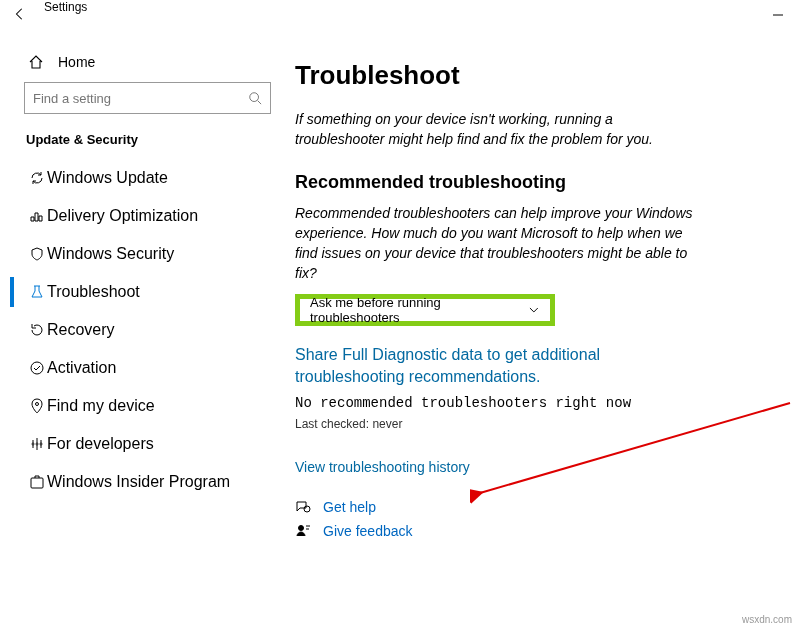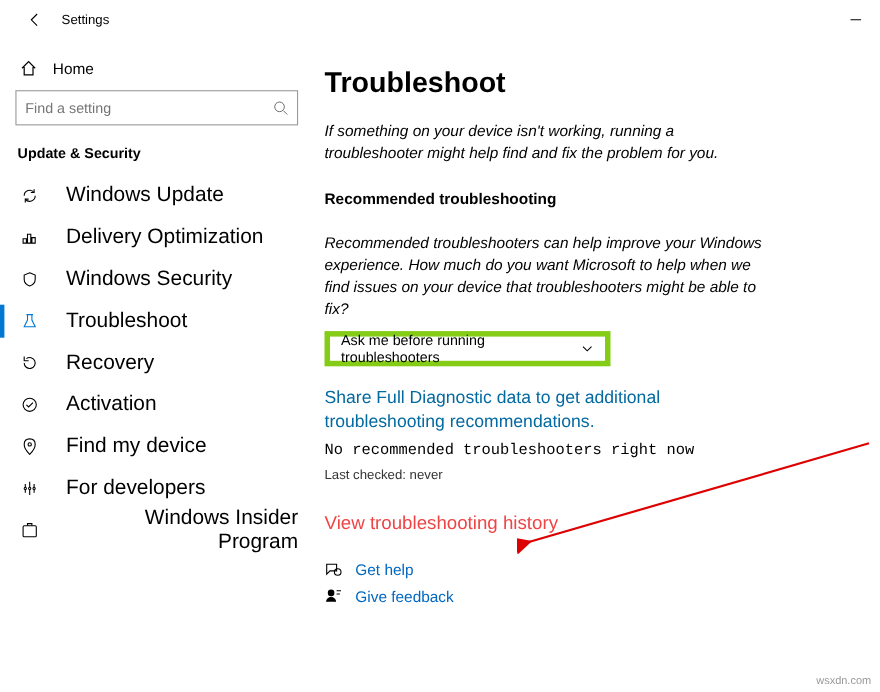--- a/index.html
+++ b/index.html
@@ -4,7 +4,7 @@
 <style>
 * { margin: 0; padding: 0; box-sizing: border-box; font-family: "Segoe UI", Arial, sans-serif; }
 body { background: #fff; color: #000; width: 800px; height: 629px; overflow: hidden; position: relative; }
-.titlebar { display: flex; align-items: center; height: 36px; padding-left: 18px; }
+.titlebar { display: flex; align-items: flex-start; height: 36px; padding-left: 6px; }
 .back-btn { width: 28px; height: 28px; display: flex; align-items: center; justify-content: center; cursor: pointer; }
 .title { margin-left: 10px; font-size: 12px; }
 .win-controls { margin-left: auto; display: flex; }

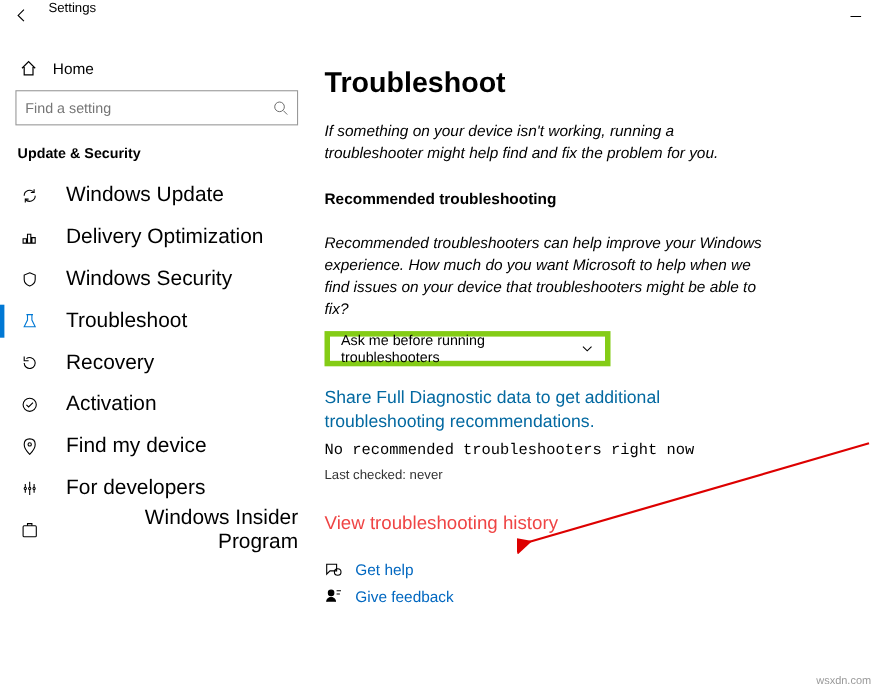--- a/index.html
+++ b/index.html
@@ -10,7 +10,7 @@
 .win-controls { margin-left: auto; display: flex; }
 .win-btn { width: 45px; height: 30px; display: flex; align-items: center; justify-content: center; }
 .layout { display: flex; height: calc(100% - 36px); }
-.sidebar { width: 275px; padding: 10px 4px 10px 14px; }
+.sidebar { width: 275px; padding: 10px 4px 10px 24px; }
 .home-row { display: flex; align-items: center; gap: 14px; padding: 8px 4px 12px 4px; cursor: pointer; }
 .home-row span.lbl { font-size: 14px; }
 .search { display: flex; align-items: center; border: 1px solid #999; height: 32px; padding: 0 8px; margin-bottom: 18px; }

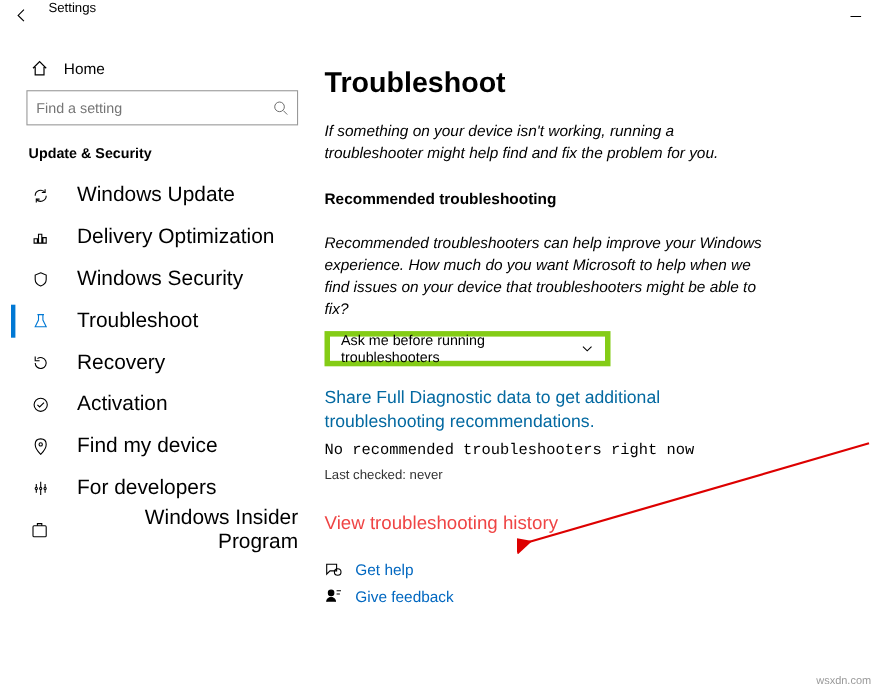--- a/index.html
+++ b/index.html
@@ -16,7 +16,7 @@
 .search { display: flex; align-items: center; border: 1px solid #999; height: 32px; padding: 0 8px; margin-bottom: 18px; }
 .search input { border: none; outline: none; flex: 1; font-size: 13px; color: #0369a1; background: transparent; }
 .section-title { font-size: 13px; font-weight: 600; margin: 6px 0 12px 2px; }
-.nav-item { display: flex; align-items: center; gap: 24px; height: 38px; padding-left: 4px; font-size: 19px; cursor: pointer; position: relative; text-align: right; }
+.nav-item { display: flex; align-items: center; gap: 1px; height: 38px; padding-left: 4px; font-size: 16px; cursor: pointer; position: relative; }
 .nav-item.active::before { content: ""; position: absolute; left: -14px; top: 4px; bottom: 4px; width: 4px; background: #0078d4; }
 .nav-item .ico { width: 18px; height: 18px; display: flex; align-items: center; justify-content: center; }
 .main { flex: 1; padding: 24px 30px 10px 20px; overflow: hidden; }

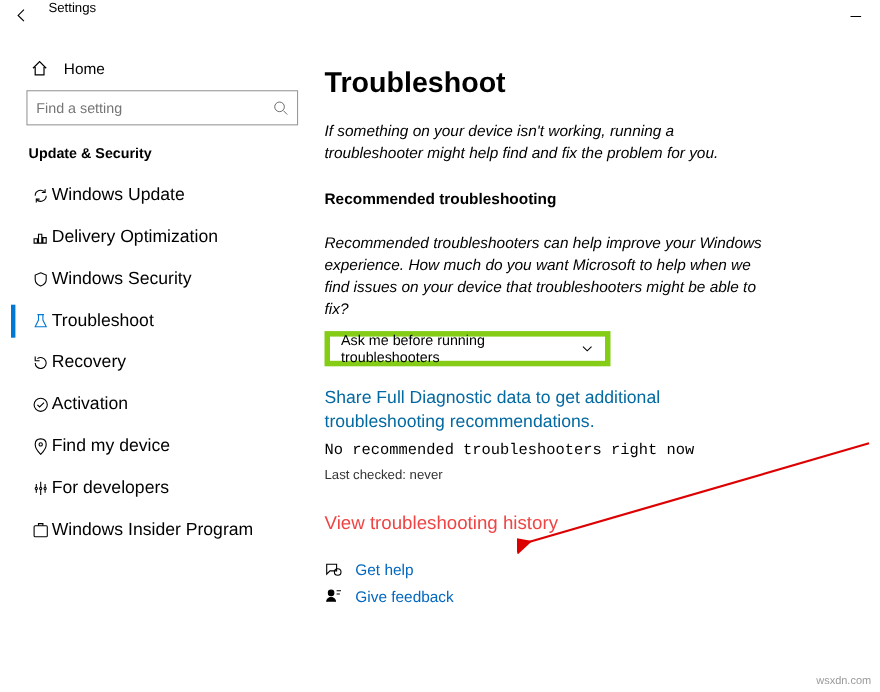--- a/index.html
+++ b/index.html
@@ -22,7 +22,7 @@
 .main { flex: 1; padding: 24px 30px 10px 20px; overflow: hidden; }
 h1 { font-size: 26px; font-weight: 600; margin-bottom: 18px; }
 .body-text { font-size: 14px; line-height: 1.45; max-width: 410px; margin-bottom: 22px; font-style: italic; }
-h2 { font-size: 14px; font-weight: 600; margin-bottom: 22px; }
+h2 { font-size: 18px; font-weight: 600; margin-bottom: 10px; }
 .dropdown { display: flex; align-items: center; justify-content: space-between; border: 5px solid #84cc16; width: 260px; height: 32px; padding: 0 10px; font-size: 13px; margin: 10px 0 18px 0; cursor: pointer; }
 .warn { color: #0369a1; font-size: 16px; max-width: 410px; line-height: 1.4; margin-bottom: 6px; }
 .plain { font-size: 14px; margin-bottom: 6px; font-family: Liberation Mono, monospace; }

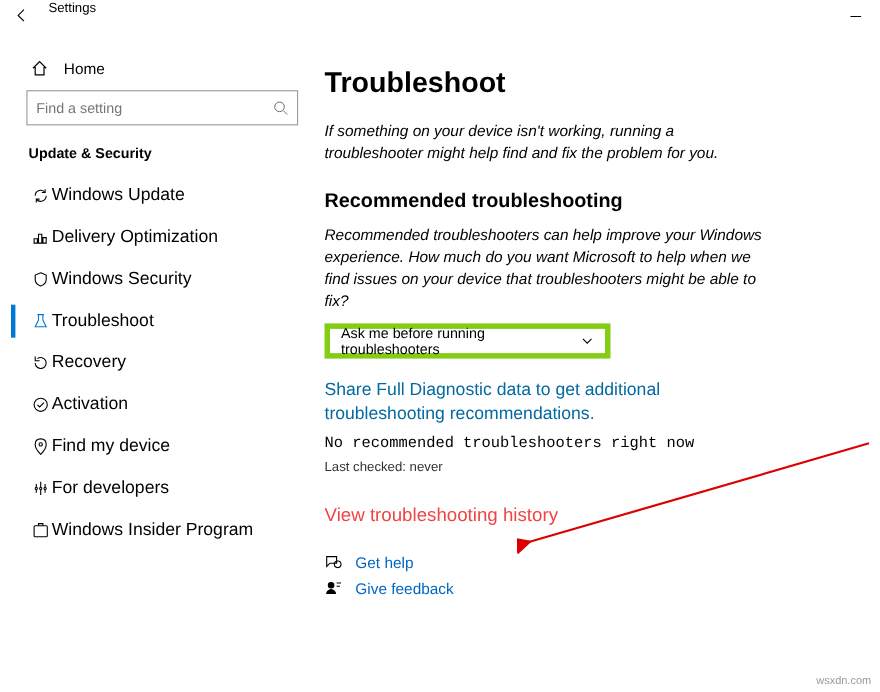--- a/index.html
+++ b/index.html
@@ -27,7 +27,7 @@
 .warn { color: #0369a1; font-size: 16px; max-width: 410px; line-height: 1.4; margin-bottom: 6px; }
 .plain { font-size: 14px; margin-bottom: 6px; font-family: Liberation Mono, monospace; }
 .small { font-size: 12px; color: #333; margin-bottom: 28px; }
-.link { color: #ef4444; font-size: 17px; cursor: pointer; display: block; margin-bottom: 24px; }
+.link { color: #0369a1; font-size: 14px; cursor: pointer; display: block; margin-bottom: 24px; }
 .grey-link { color: #666; font-size: 14px; margin-bottom: 18px; cursor: pointer; }
 .help-row { display: flex; align-items: center; gap: 12px; margin-bottom: 8px; text-align: right; }
 .help-row .lk { color: #0067c0; font-size: 14px; cursor: pointer; }

